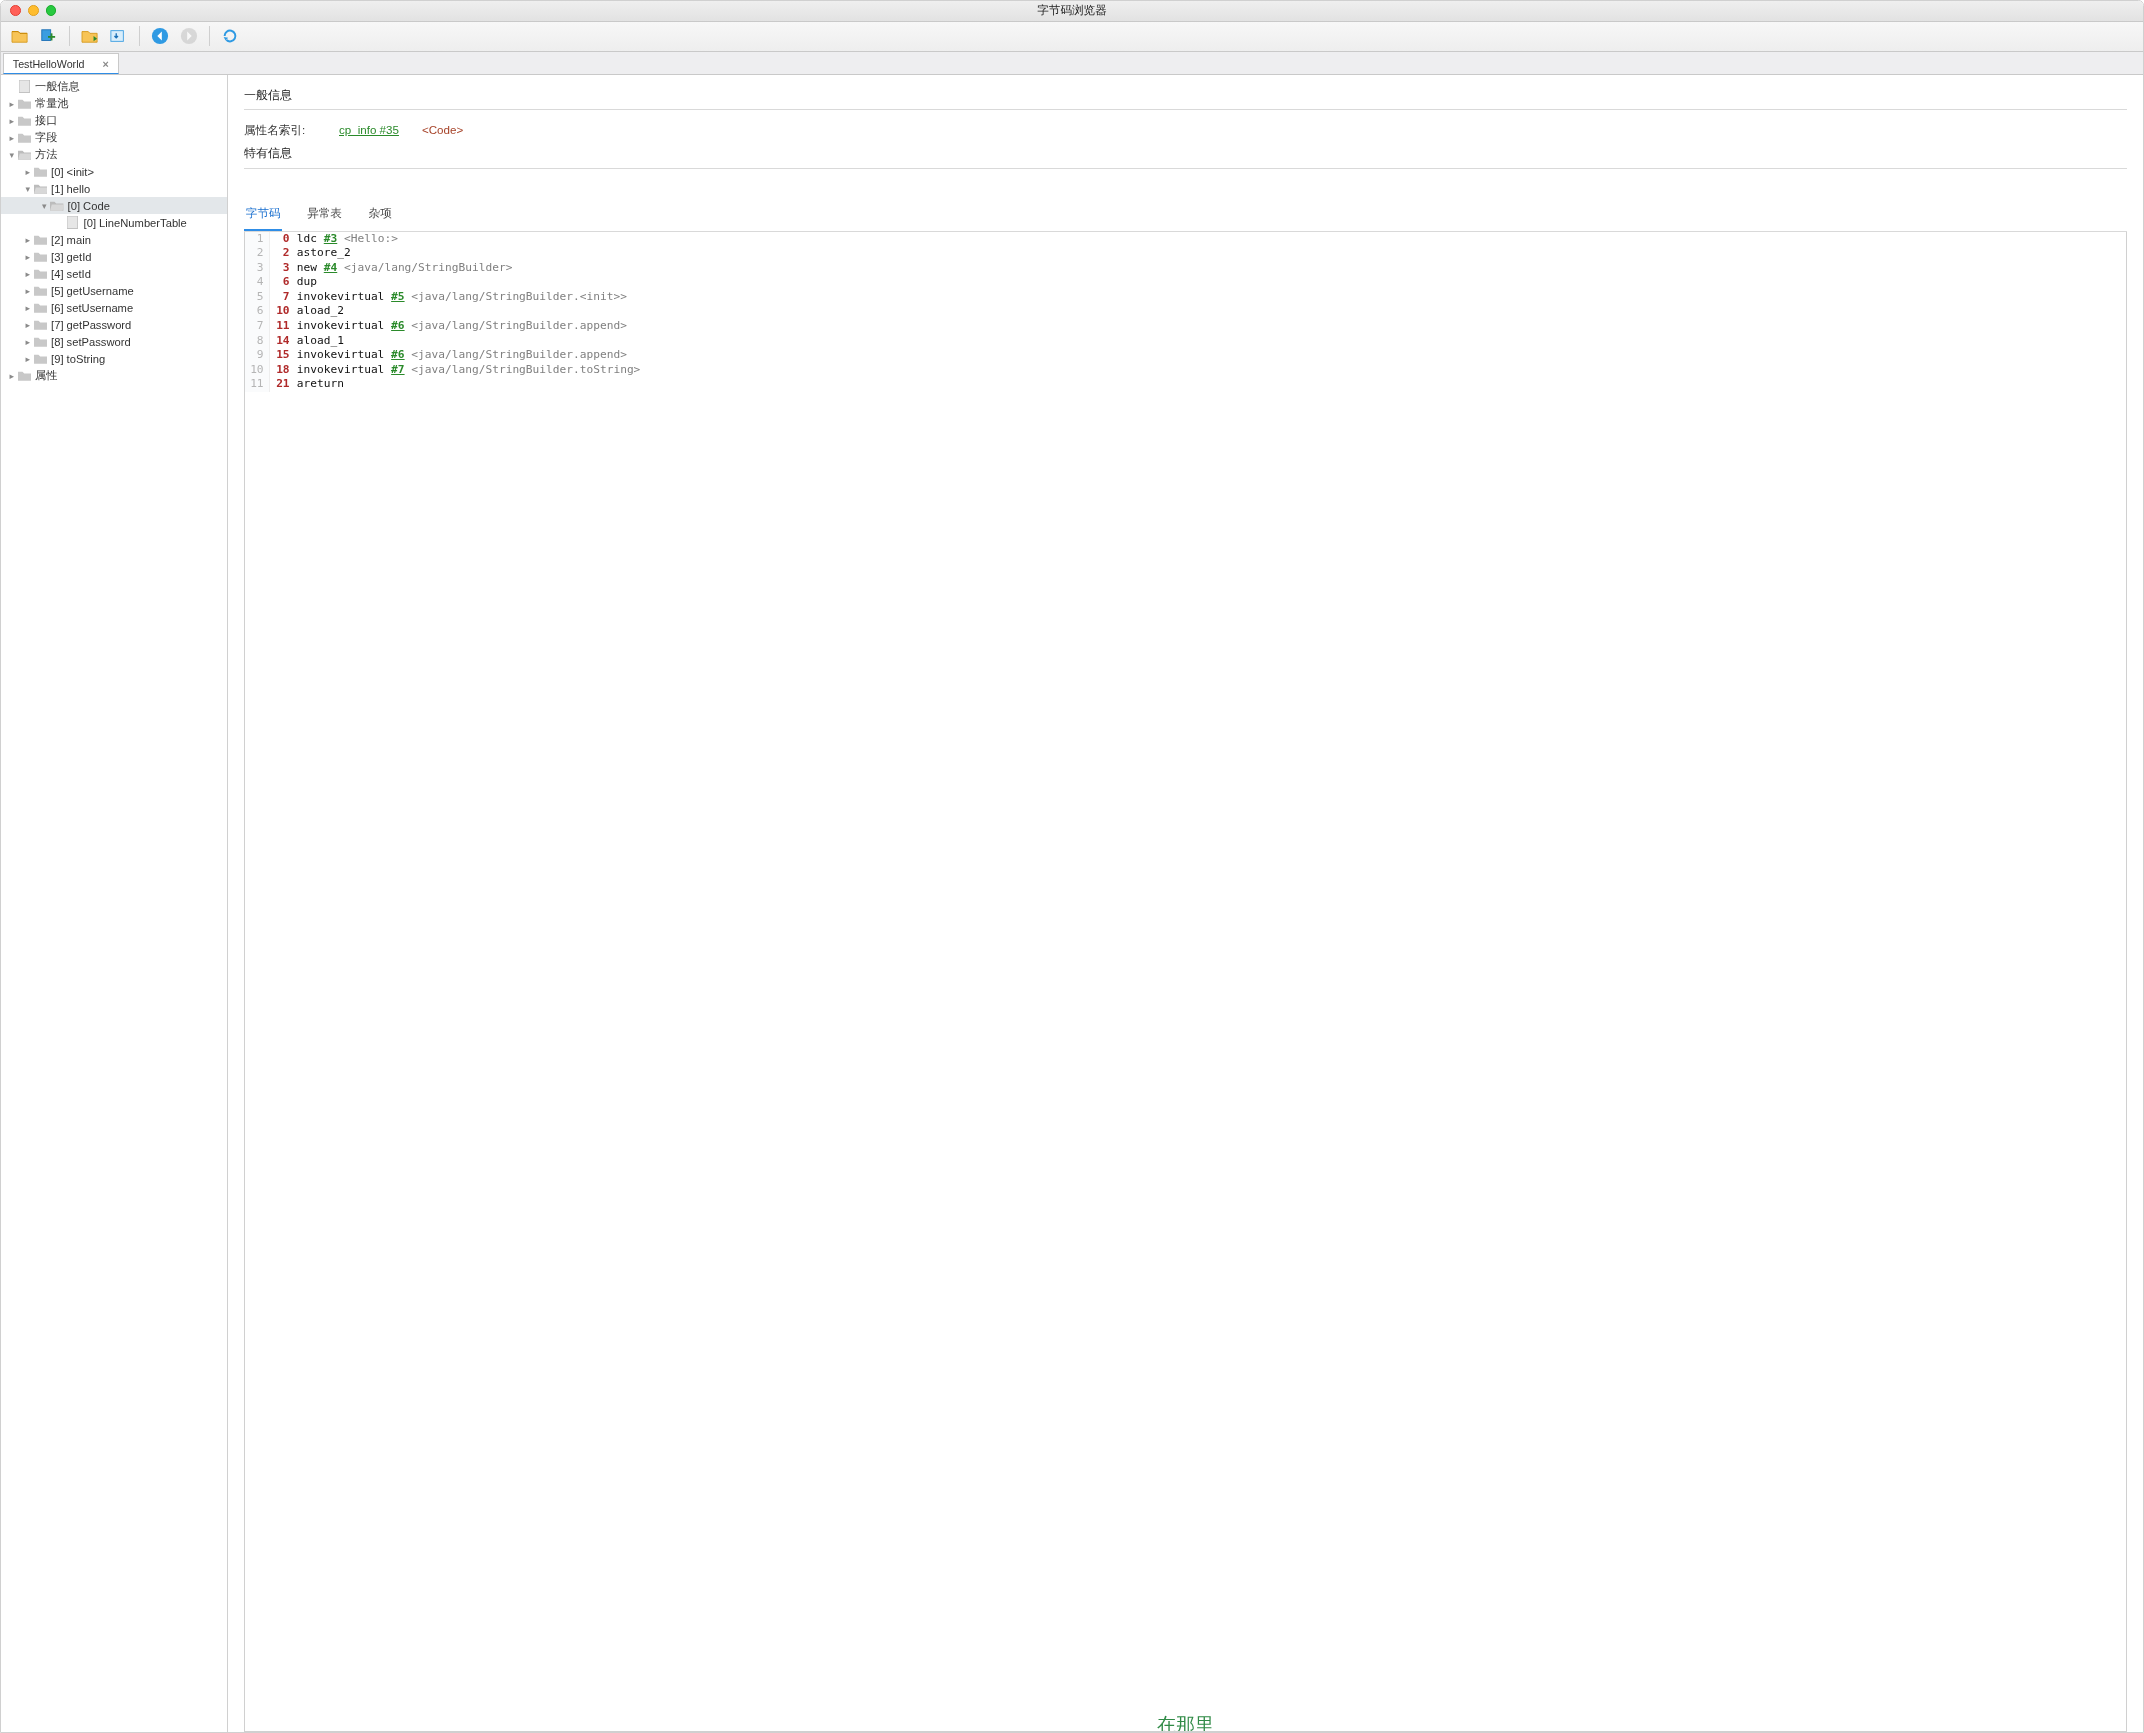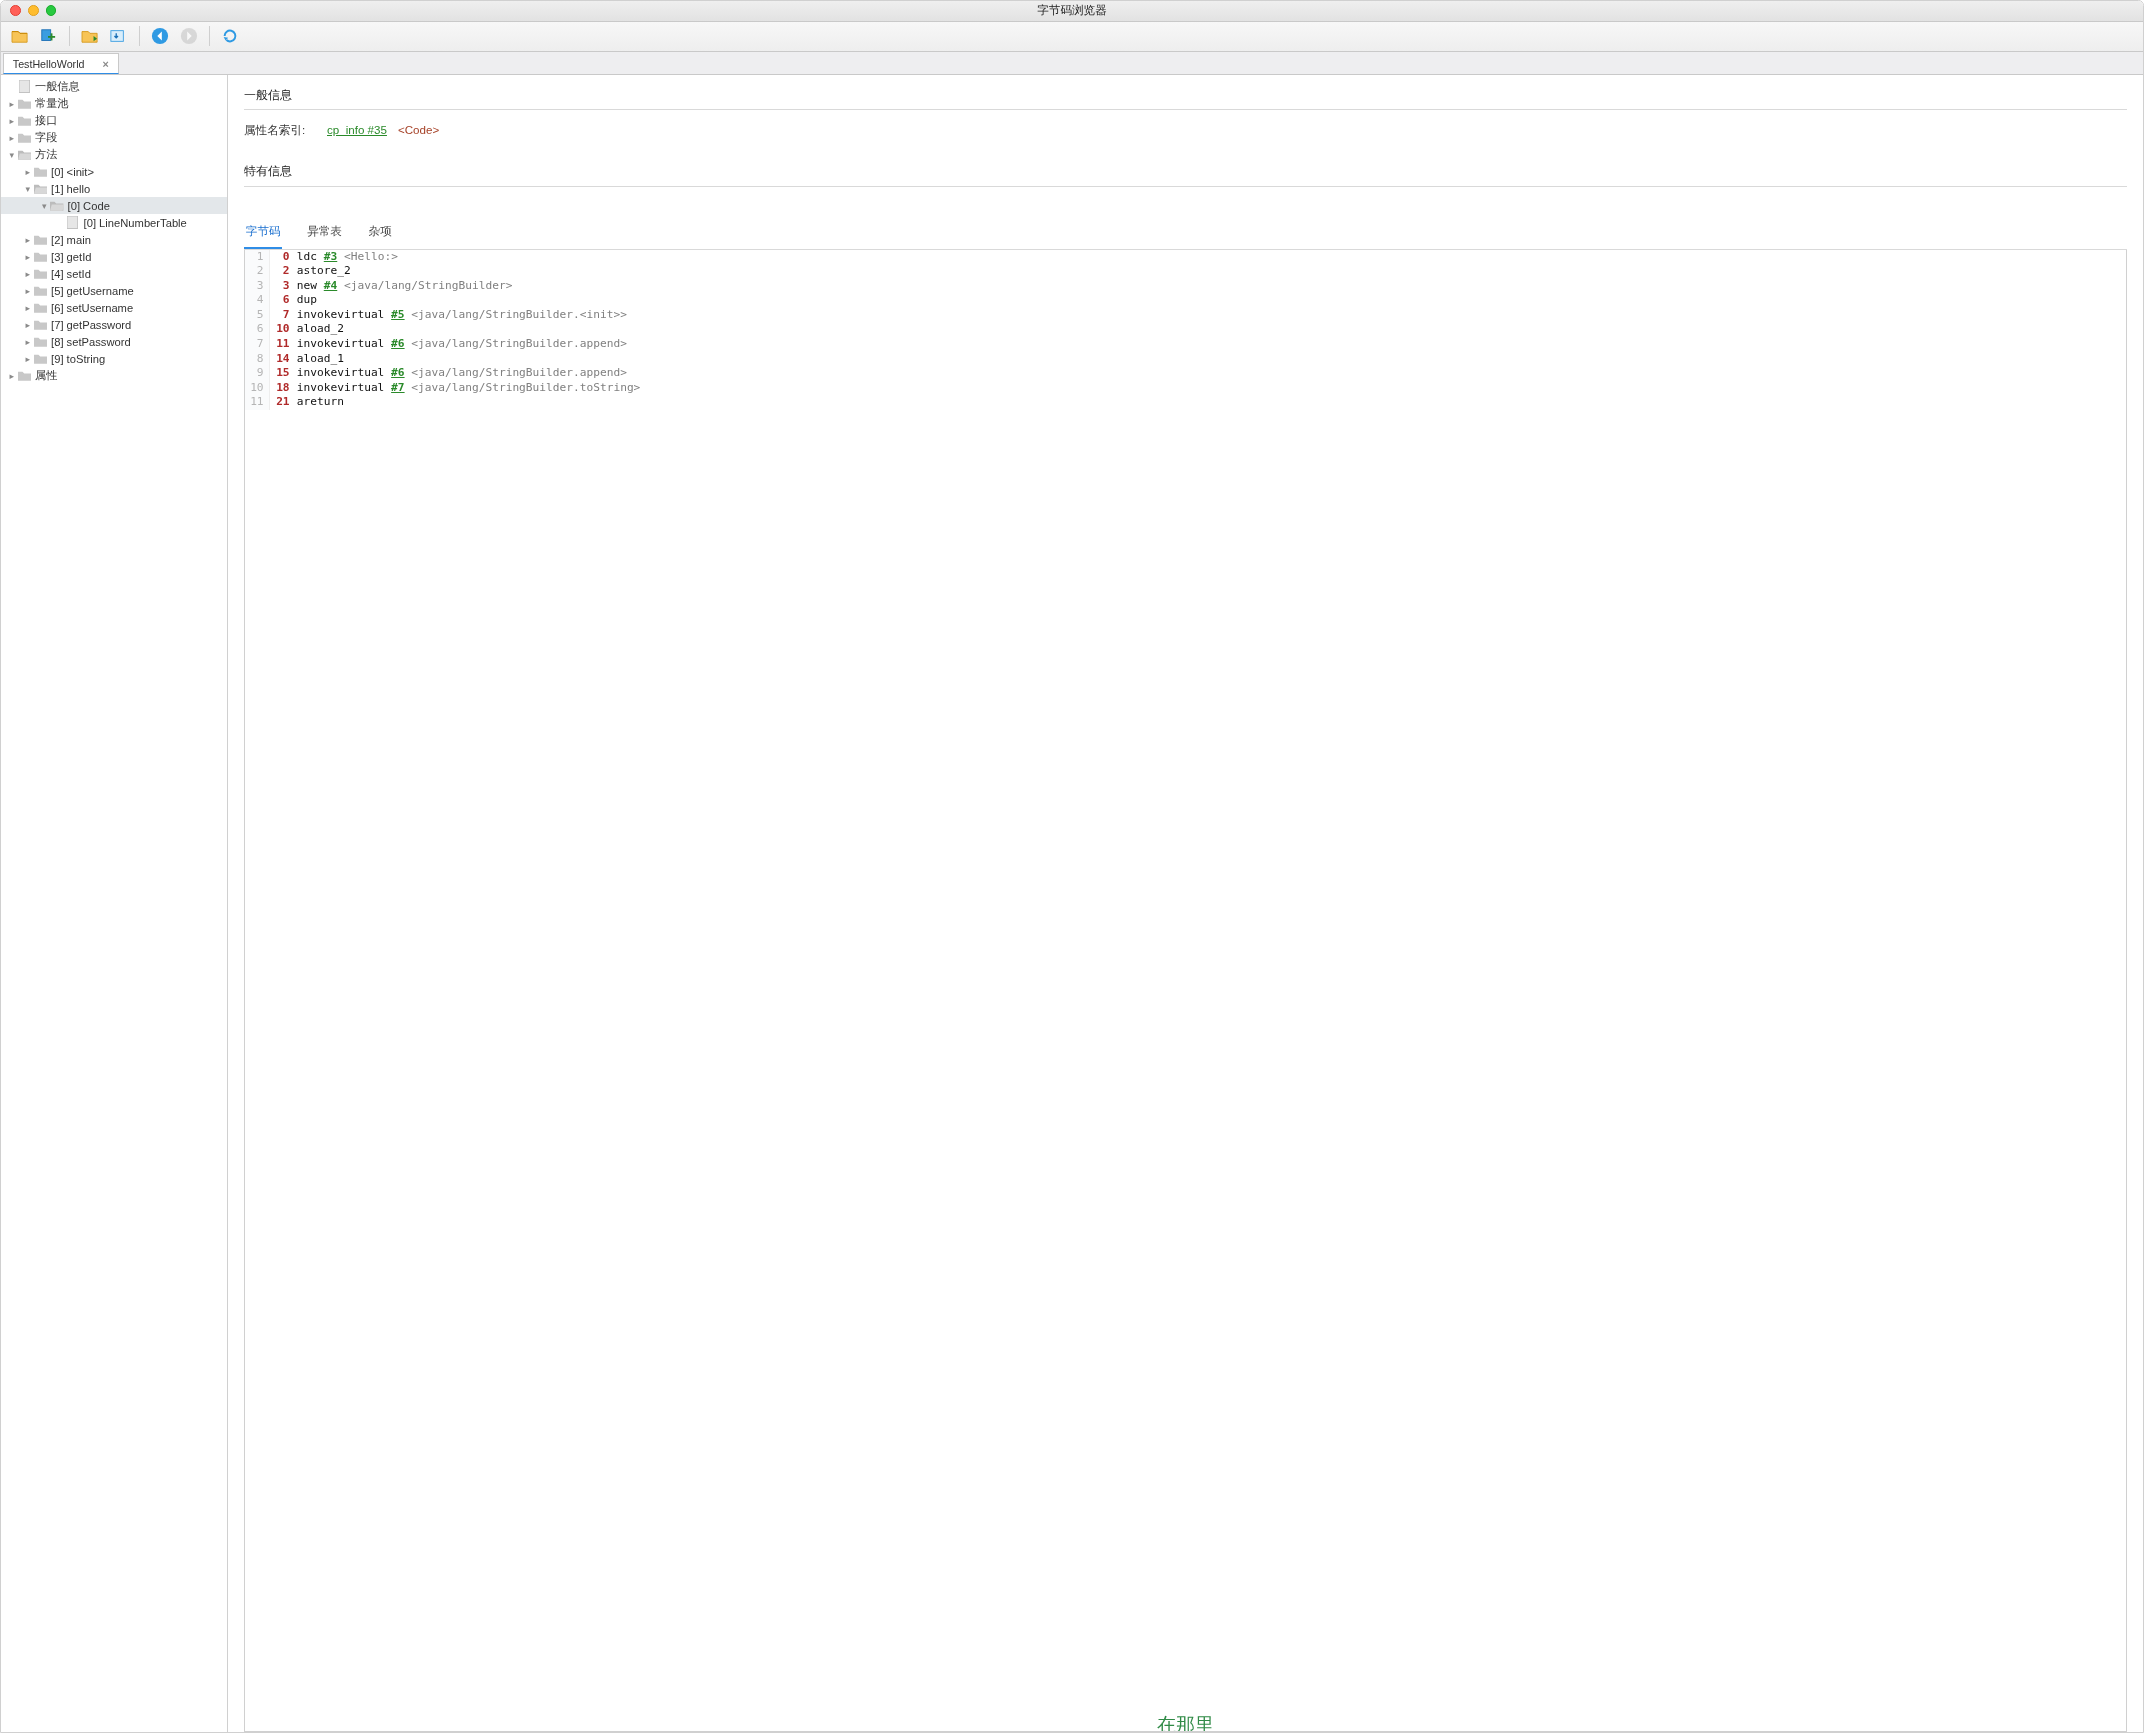--- a/index.html
+++ b/index.html
@@ -28,7 +28,7 @@
 .ficon{width:14.3px;height:12.5px;display:inline-flex;align-items:center;justify-content:center;margin-right:3.6px}
 .main{flex:1;padding:12.5px 16px 0 16px;display:flex;flex-direction:column;min-width:0;overflow:hidden}
 .sect-title{font-size:12px;color:#222;padding-bottom:5.4px;border-bottom:0.9px solid #d9d9d9;margin-bottom:12.5px}
-.kv{display:flex;gap:11px;font-size:11.6px;margin-bottom:7.2px}
+.kv{display:flex;gap:23px;font-size:11.6px;margin-bottom:7.2px}
 .kv .k{color:#333;min-width:72px}
 .kv .link{color:#2a8a2a;text-decoration:underline;cursor:pointer}
 .kv .brown{color:#a64228}

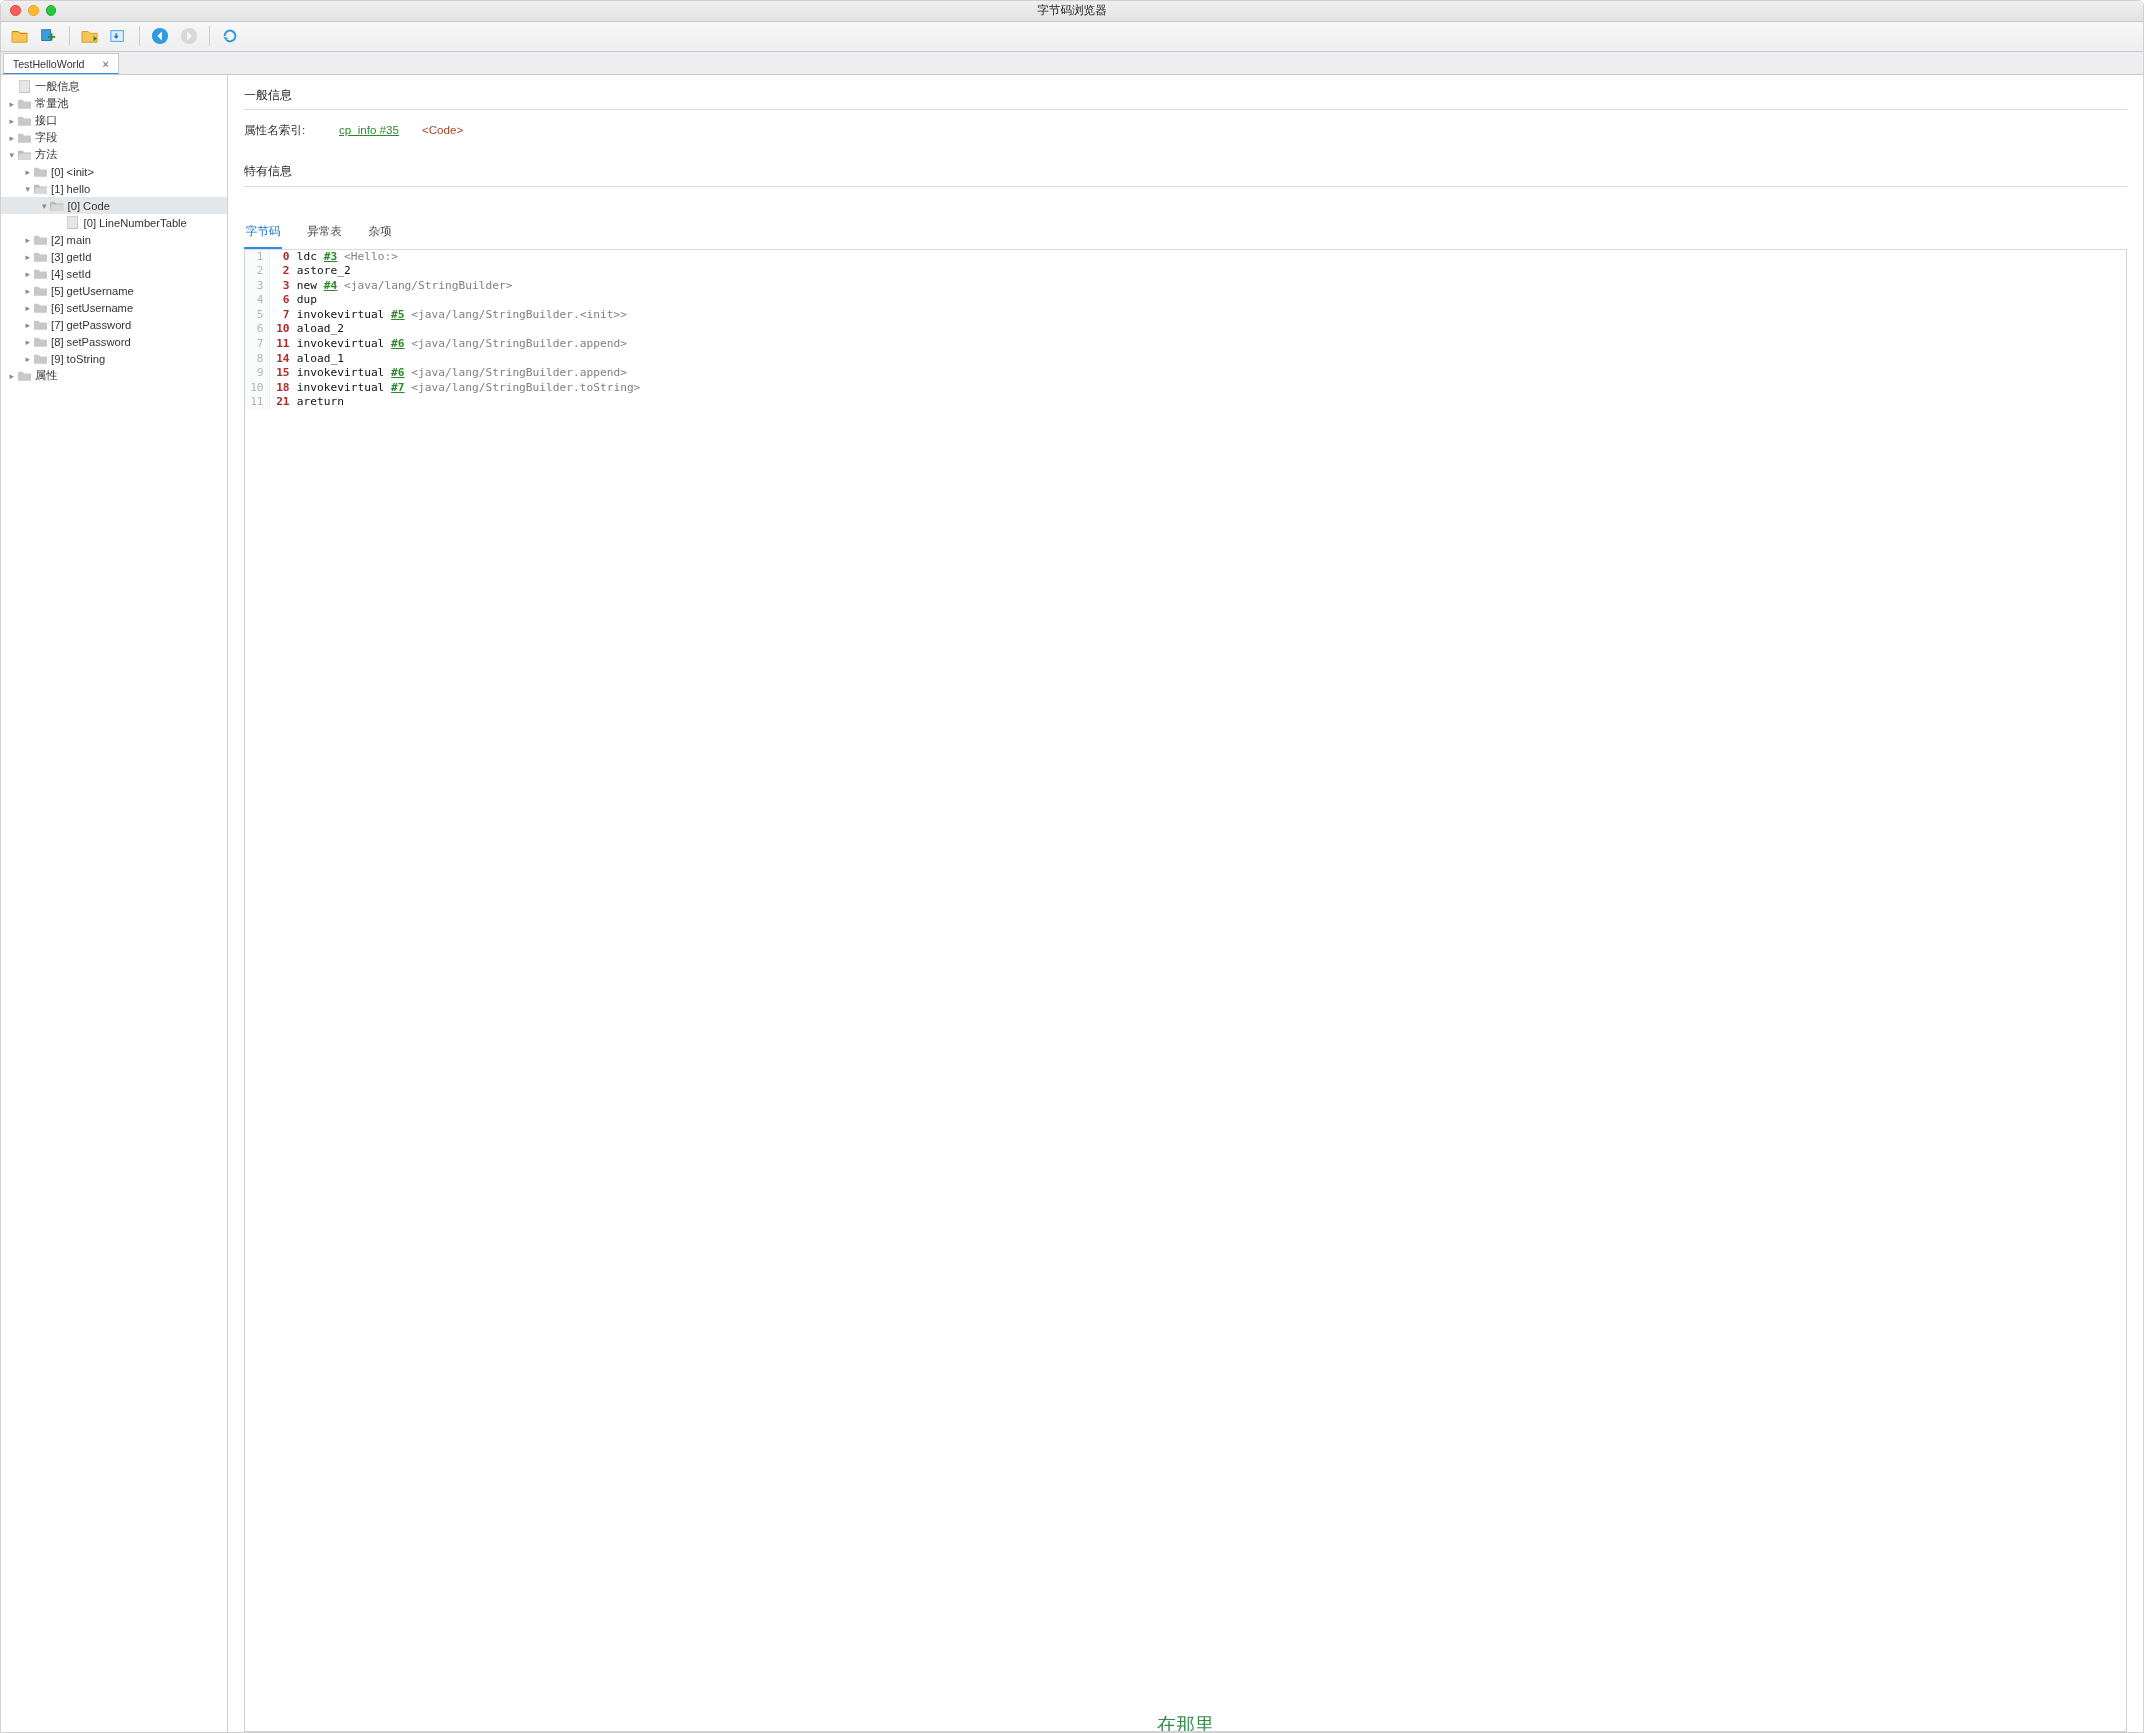--- a/index.html
+++ b/index.html
@@ -294,7 +294,7 @@
         <span class="brown">&lt;Code&gt;</span>
       </div>
 
-      <div class="sect-title" style="margin-top:18px">特有信息</div>
+      <div class="sect-title" style="">特有信息</div>
 
       <div class="subtabs">
         <div class="subtab active">字节码</div>

